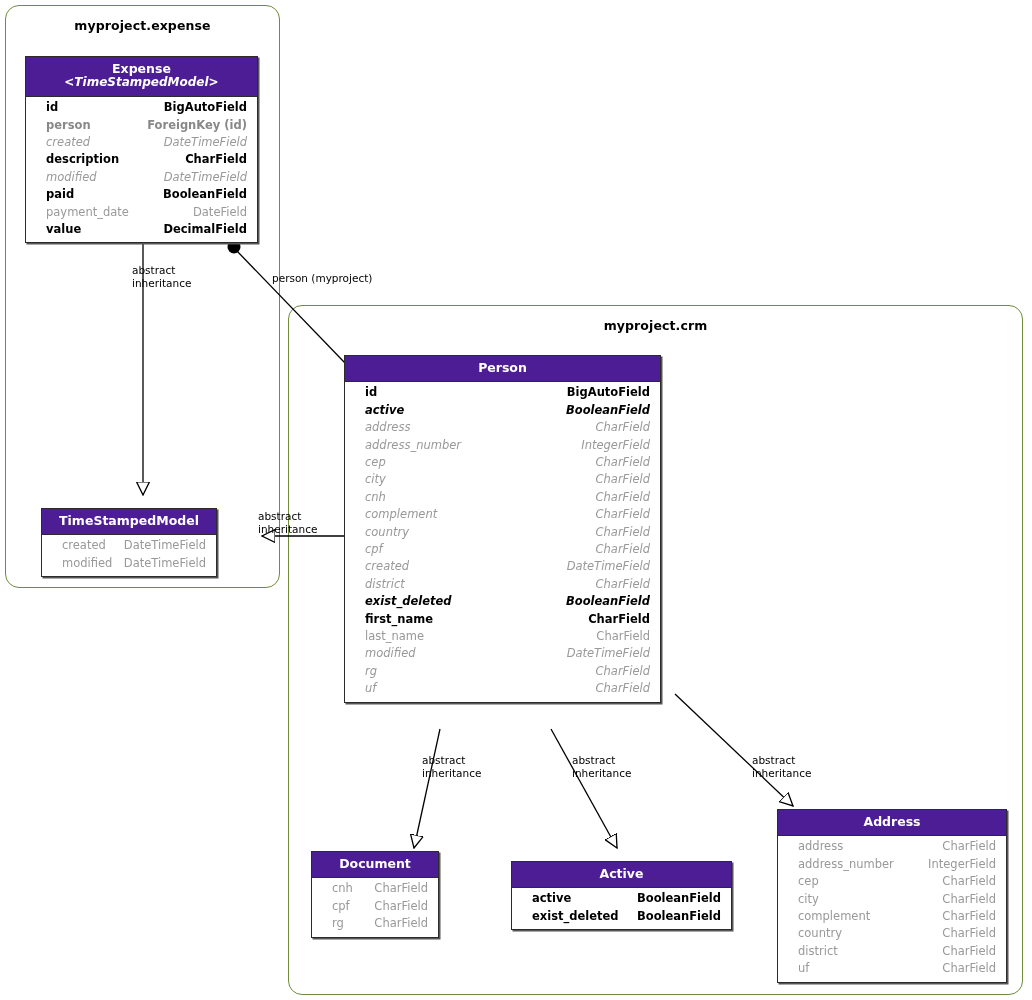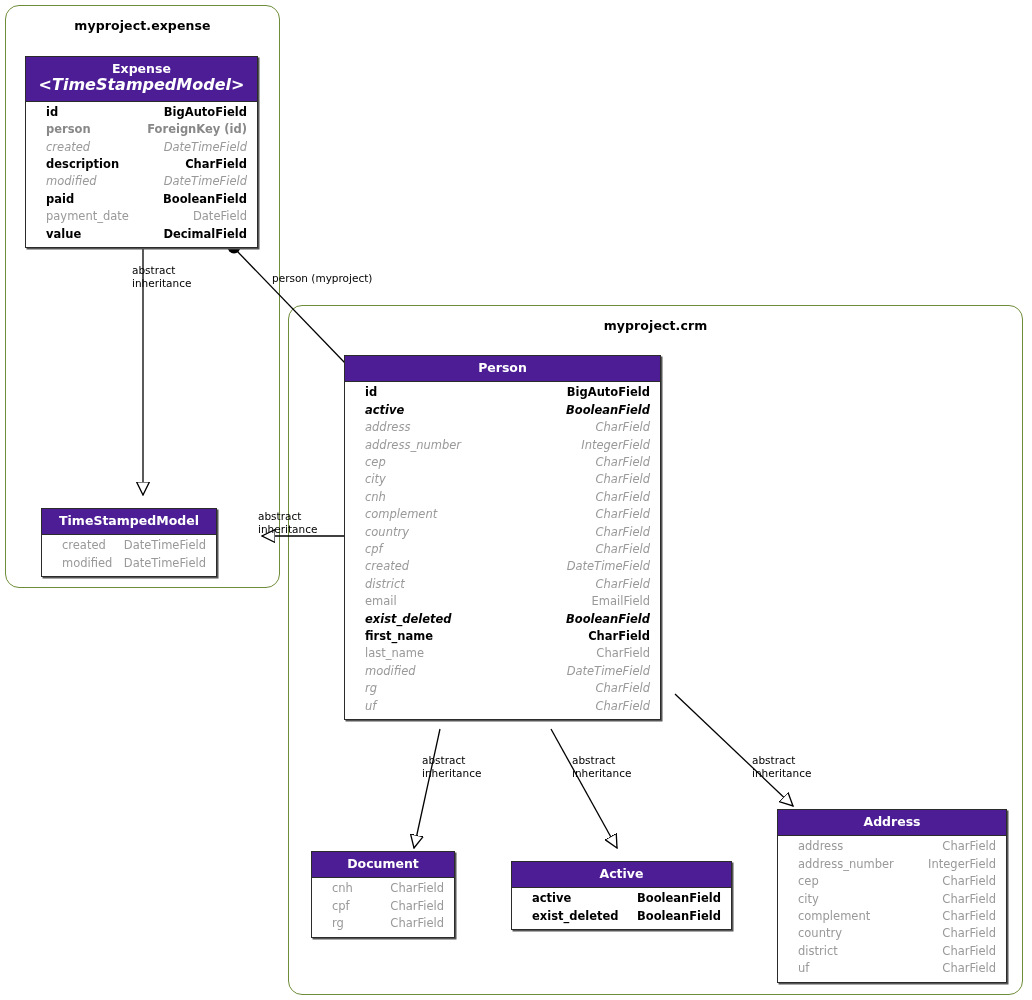--- a/index.html
+++ b/index.html
@@ -58,7 +58,7 @@
     display: block;
   }
   .uml-generics {
-    font-size: 16px;
+    font-size: 12px;
     font-weight: bold;
     font-style: italic;
     display: block;

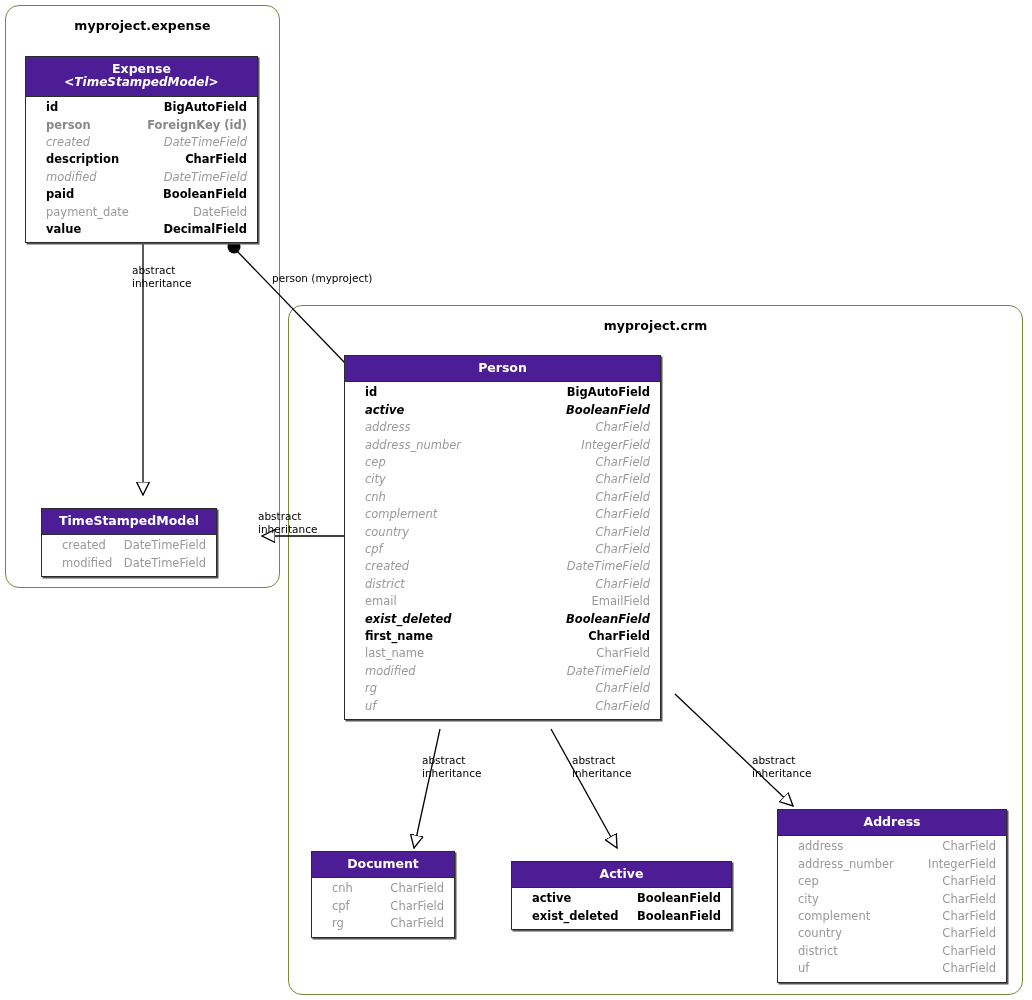--- a/index.html
+++ b/index.html
@@ -274,10 +274,6 @@
         <span class="field-name">district</span>
         <span class="field-type">CharField</span>
       </div>
-      <div class="field-row f-inh">
-        <span class="field-name">email</span>
-        <span class="field-type">EmailField</span>
-      </div>
       <div class="field-row f-own-bi">
         <span class="field-name">exist_deleted</span>
         <span class="field-type">BooleanField</span>

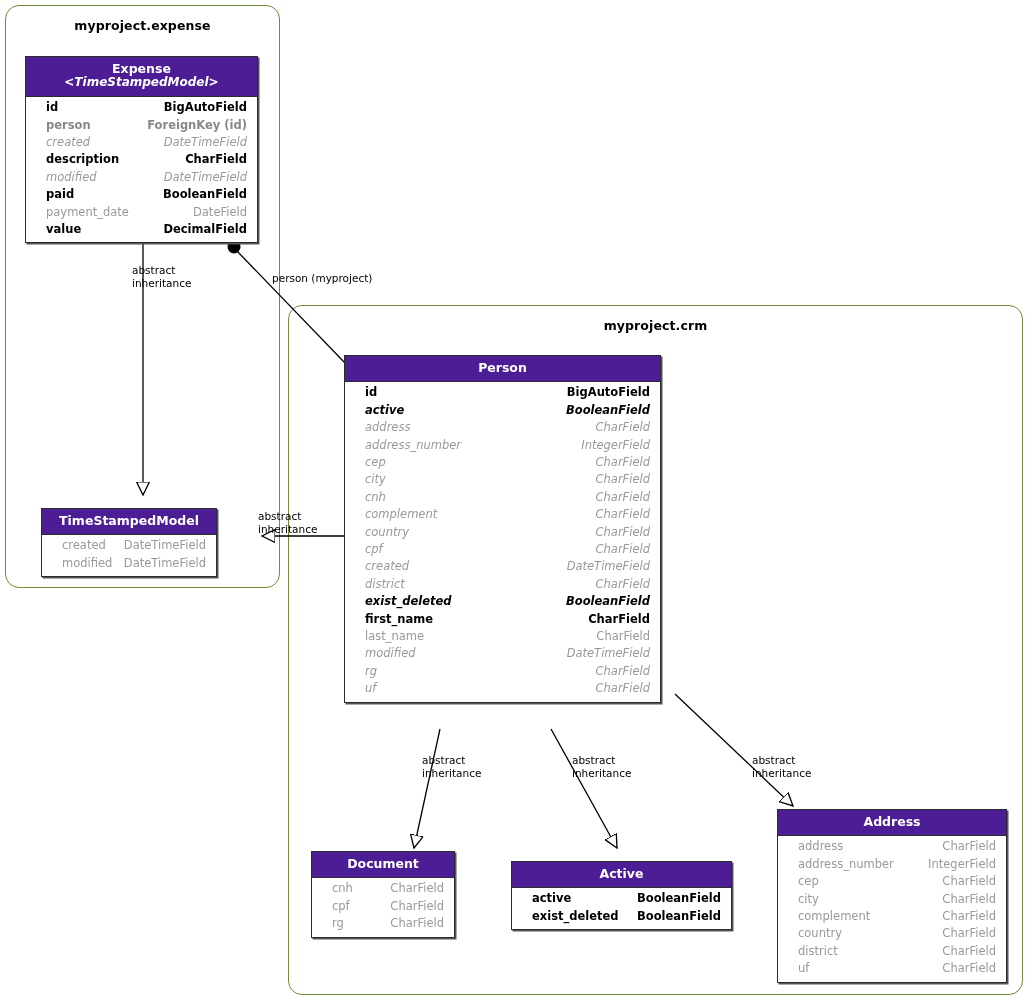--- a/index.html
+++ b/index.html
@@ -301,7 +301,7 @@
     </div>
 </div>
 
-<div class="uml-class" style="left:311px; top:851px; width:144px;">
+<div class="uml-class" style="left:311px; top:851px; width:128px;">
   <div class="uml-header">
     <span class="uml-name">Document</span>
   </div>

